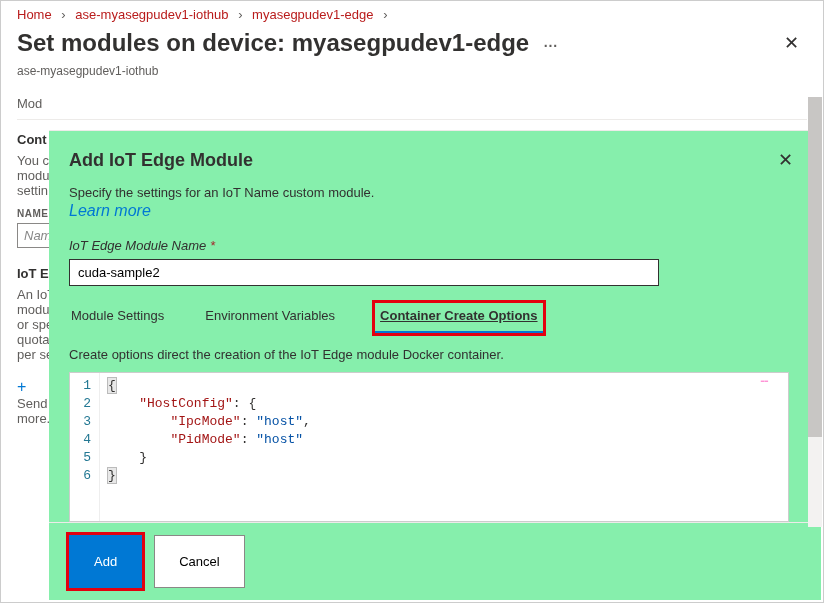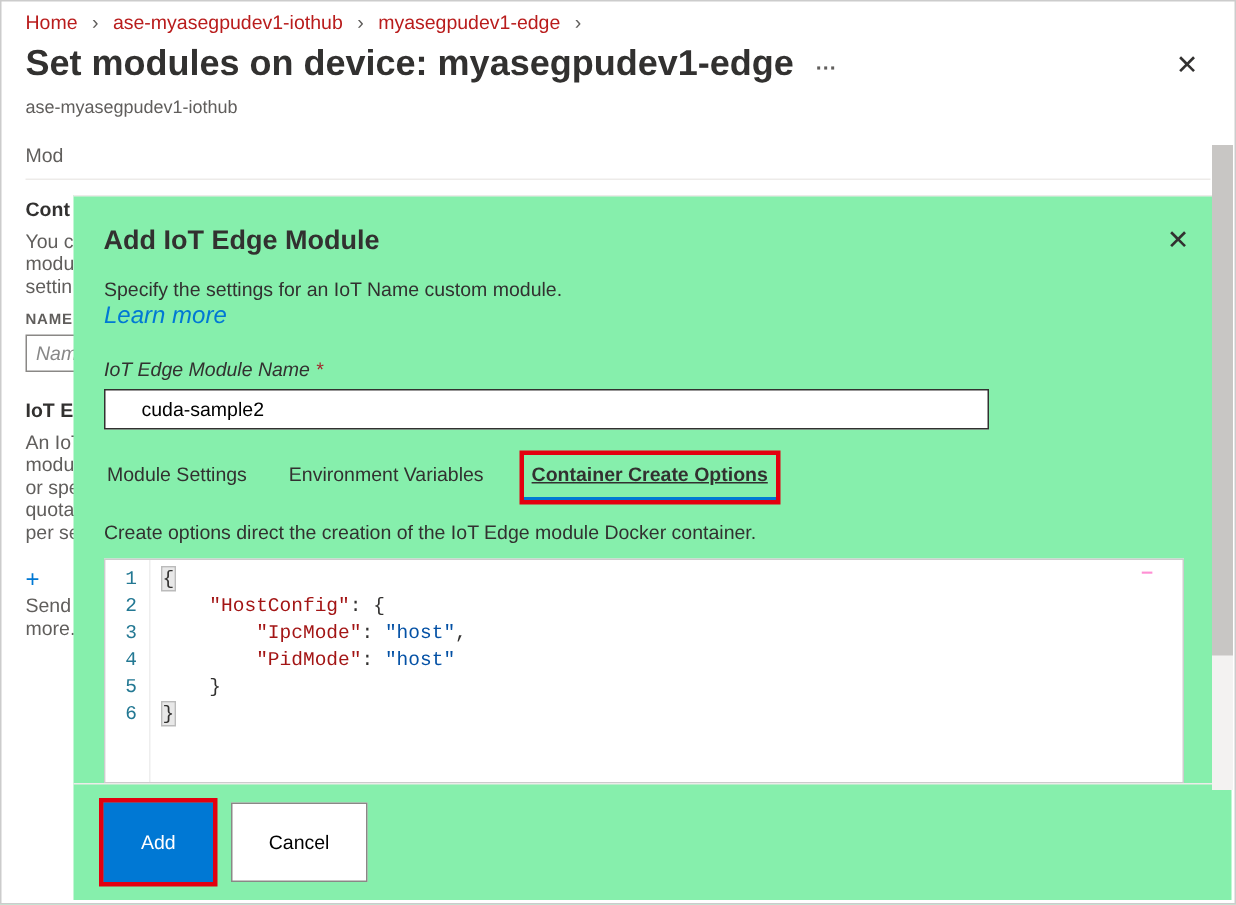--- a/index.html
+++ b/index.html
@@ -73,7 +73,7 @@
     .req { color: #a4262c; }
     .text-input {
       width: 590px;
-      padding: 5px 24px;
+      padding: 5px 8px;
       border: 1px solid #323130;
       font-size: 13px;
     }

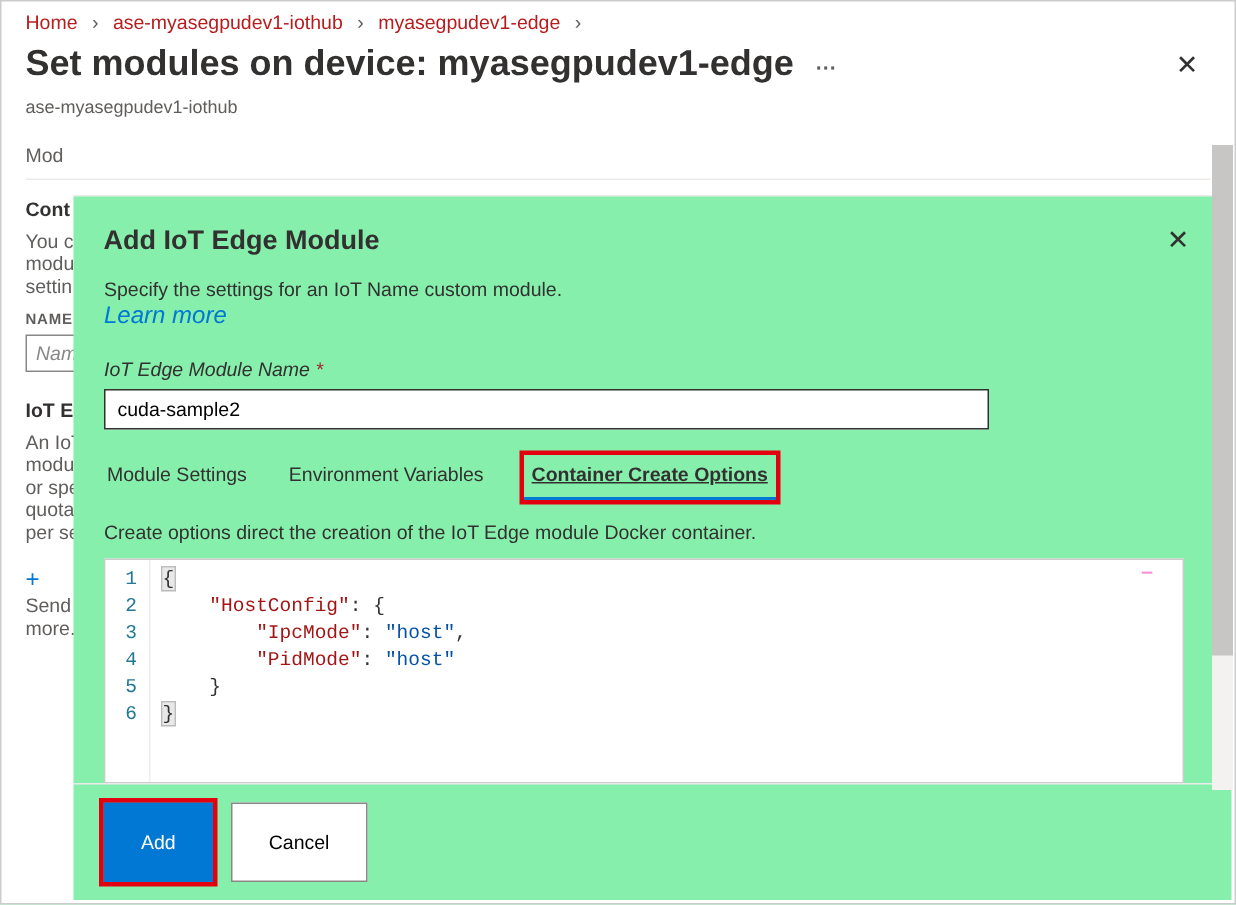--- a/index.html
+++ b/index.html
@@ -79,7 +79,7 @@
     }
     .tabs {
       display: flex;
-      gap: 24px;
+      gap: 37px;
       margin-top: 16px;
       border-bottom: 1px solid transparent;
     }

